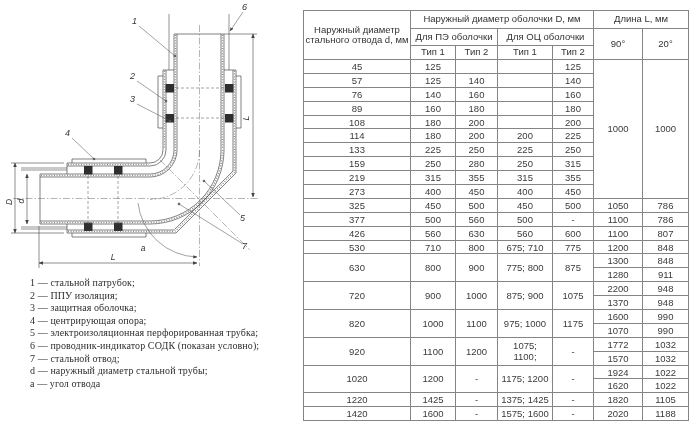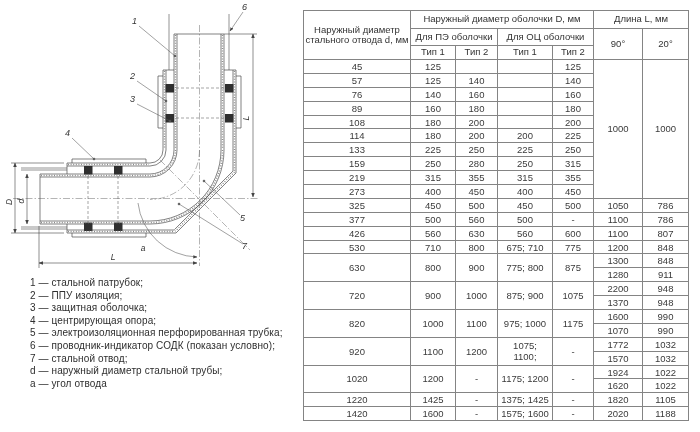--- a/index.html
+++ b/index.html
@@ -13,7 +13,7 @@
   
   .legend{
     position:absolute;left:30px;top:277px;width:270px;
-    font-size:10px;line-height:12.6px;color:#2e2e2e;letter-spacing:.1px;
+    font-size:10px;line-height:12.6px;color:#2e2e2e;letter-spacing:.1px;font-family:Liberation Serif, serif;
   }
   
   table.dim{

